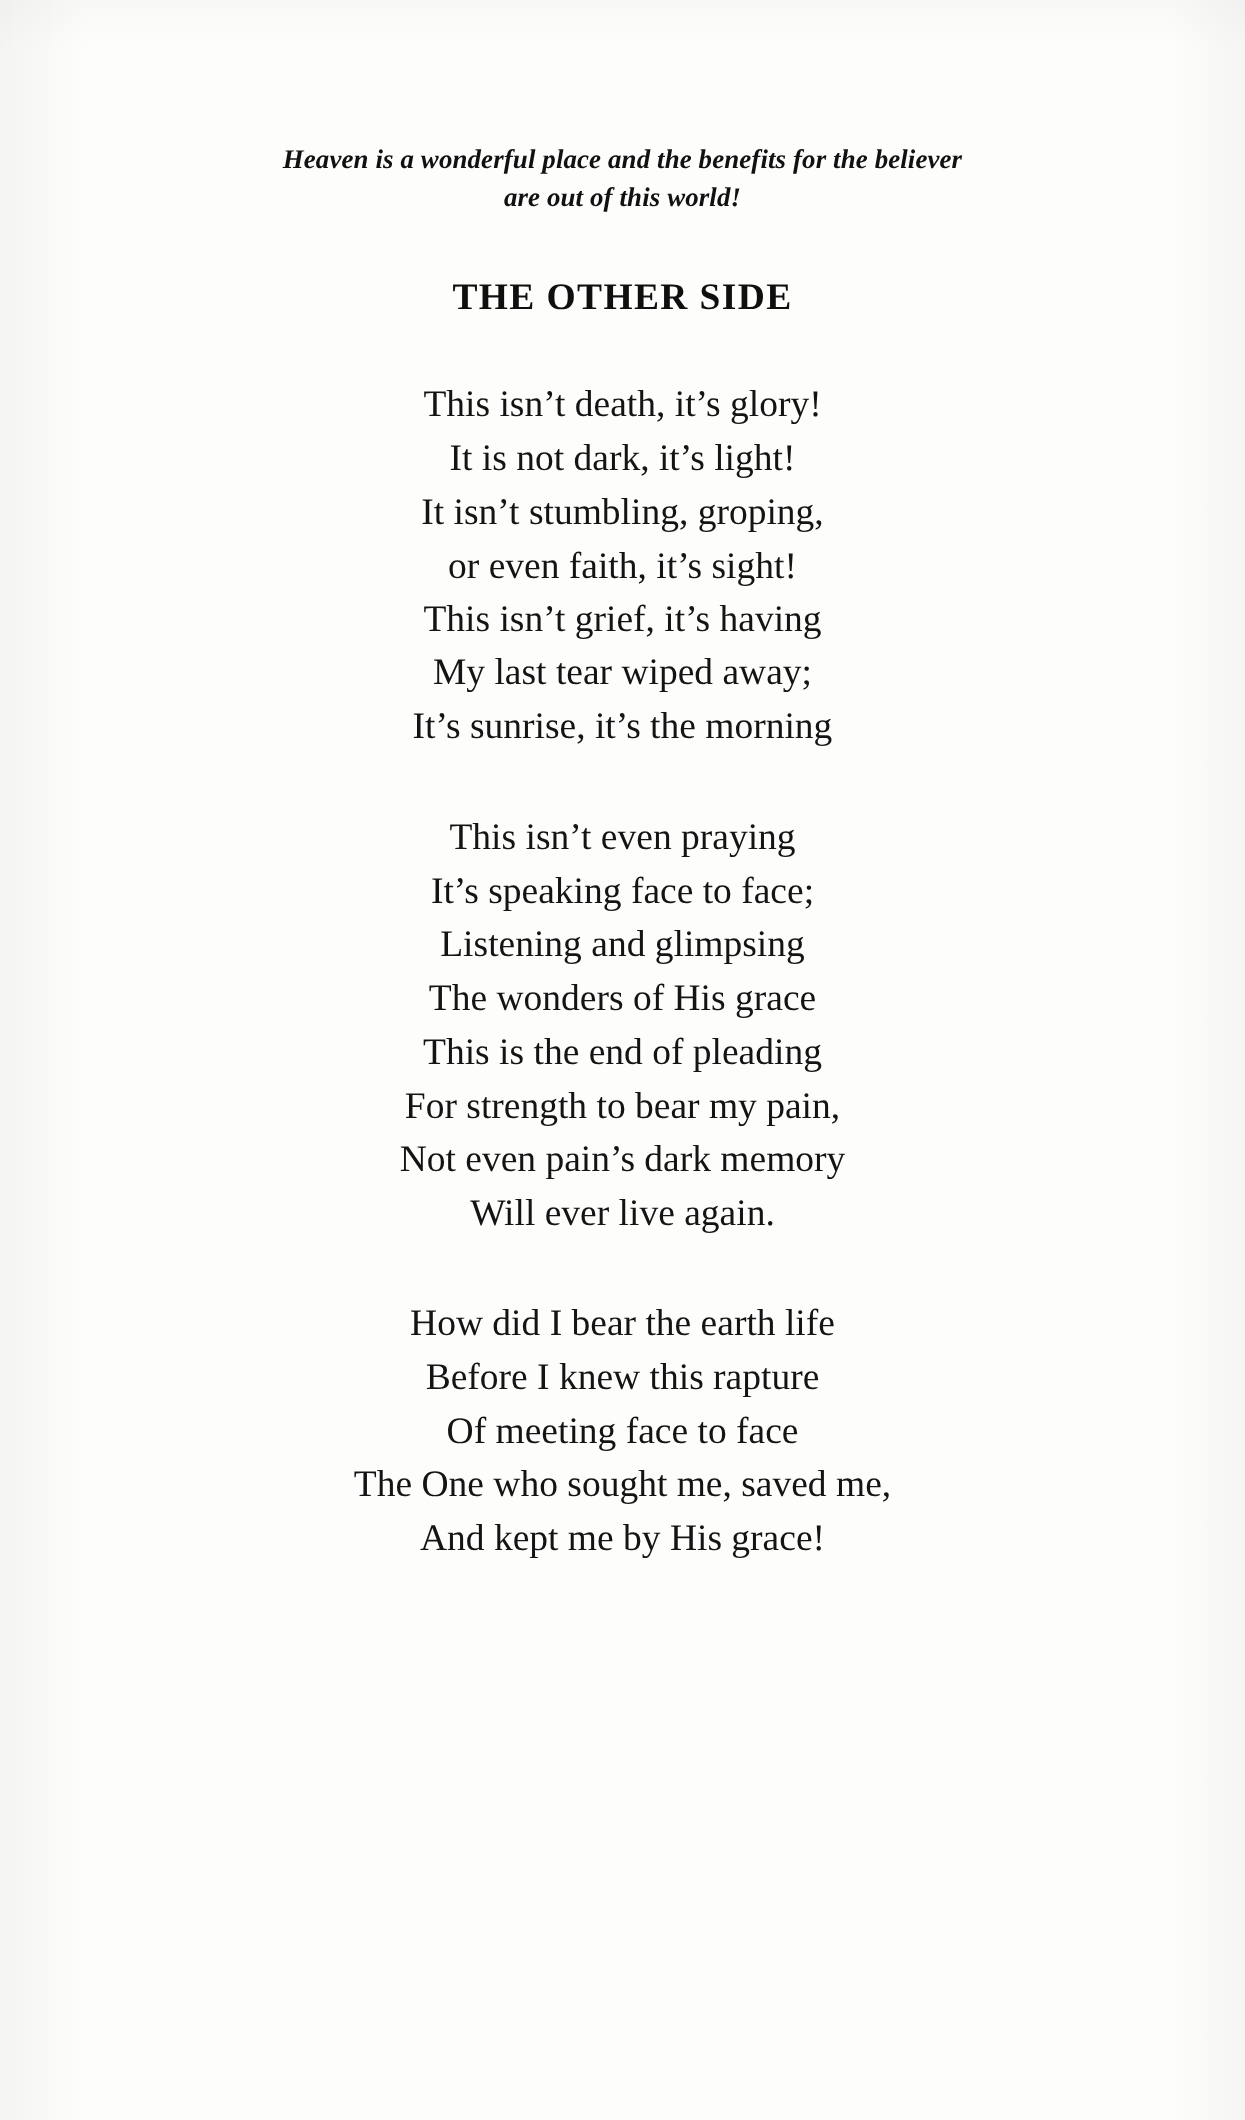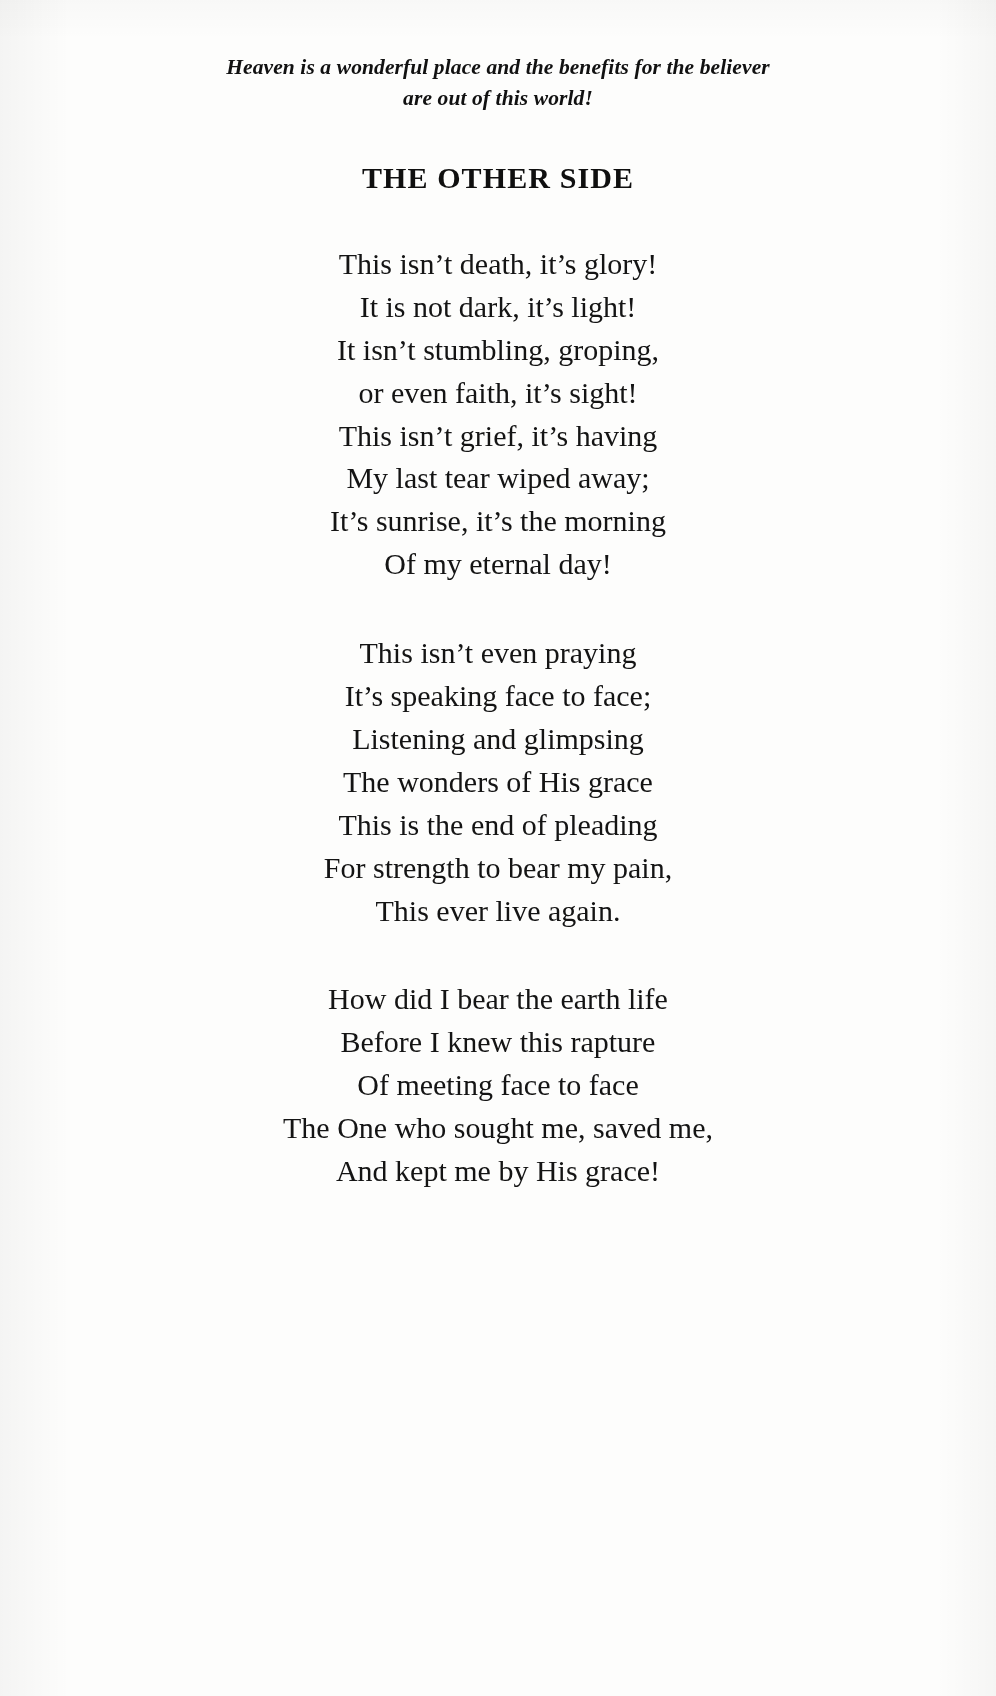--- a/index.html
+++ b/index.html
@@ -27,7 +27,7 @@
       linear-gradient(to bottom, rgba(0,0,0,0.02) 0px, rgba(0,0,0,0.0) 40px);
   }
   .content {
-    padding-top: 52px;
+    padding-top: 112px;
     text-align: center;
   }
   .epigraph {

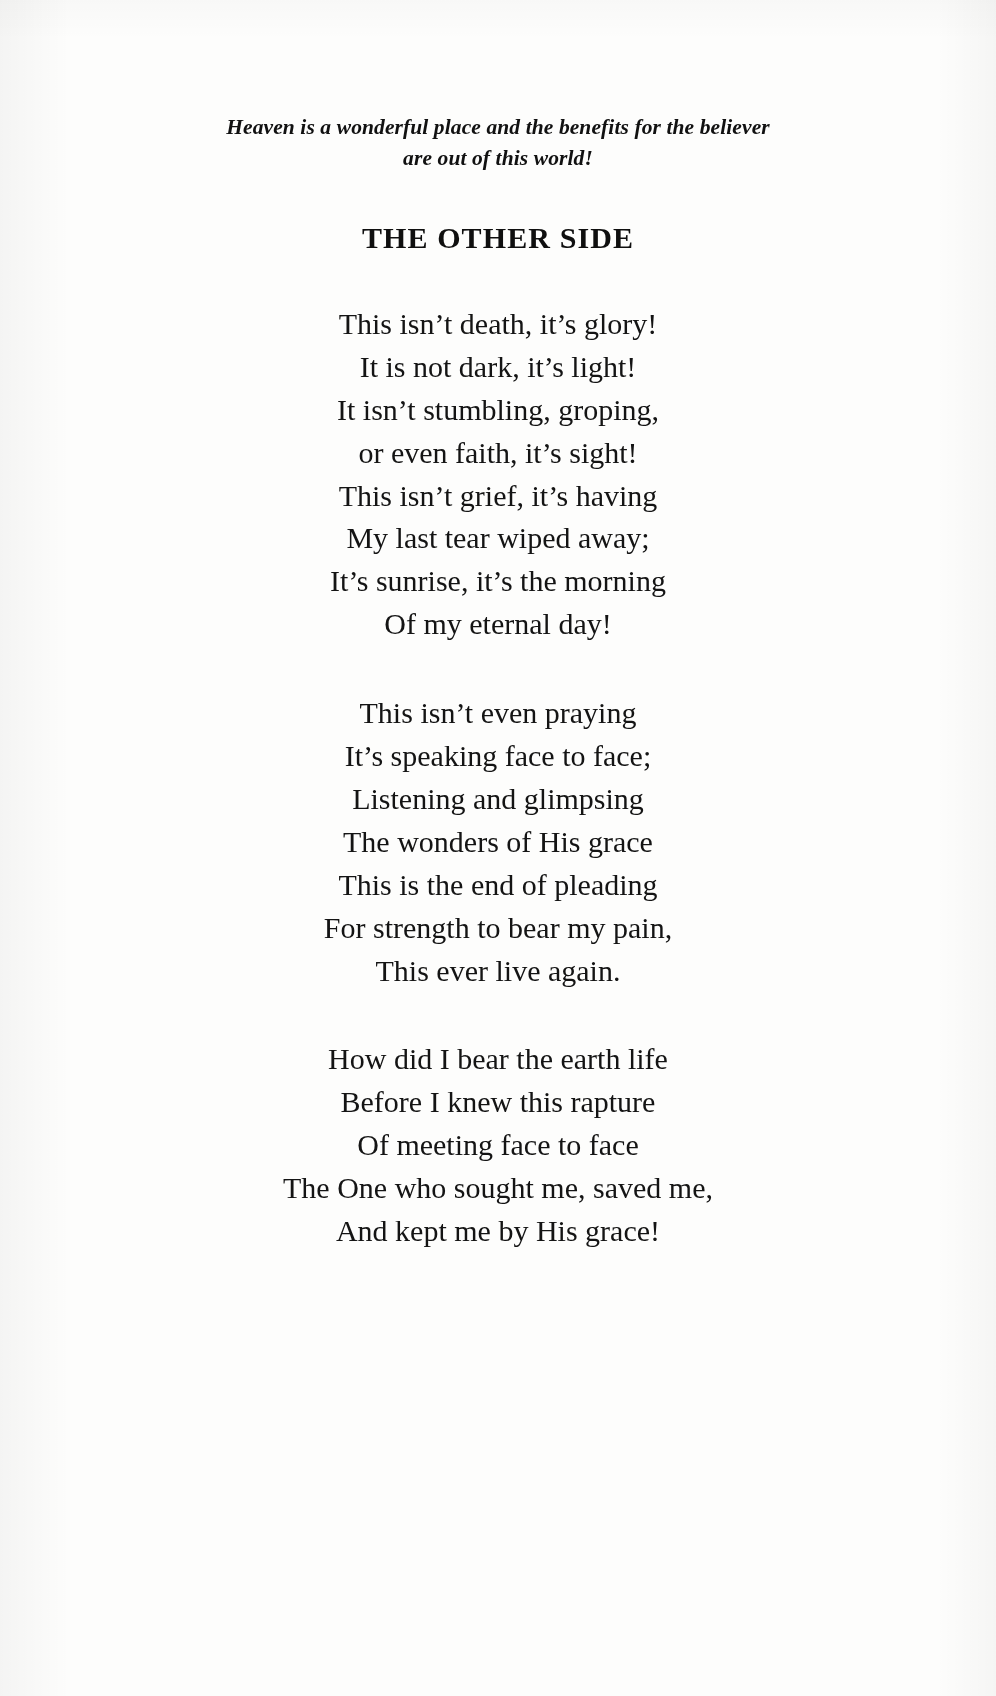--- a/index.html
+++ b/index.html
@@ -93,7 +93,6 @@
         <span class="verse">This isn’t grief, it’s having</span>
         <span class="verse">My last tear wiped away;</span>
         <span class="verse">It’s sunrise, it’s the morning</span>
-        <span class="verse">Of my eternal day!</span>
       </div>
 
       <div class="stanza">

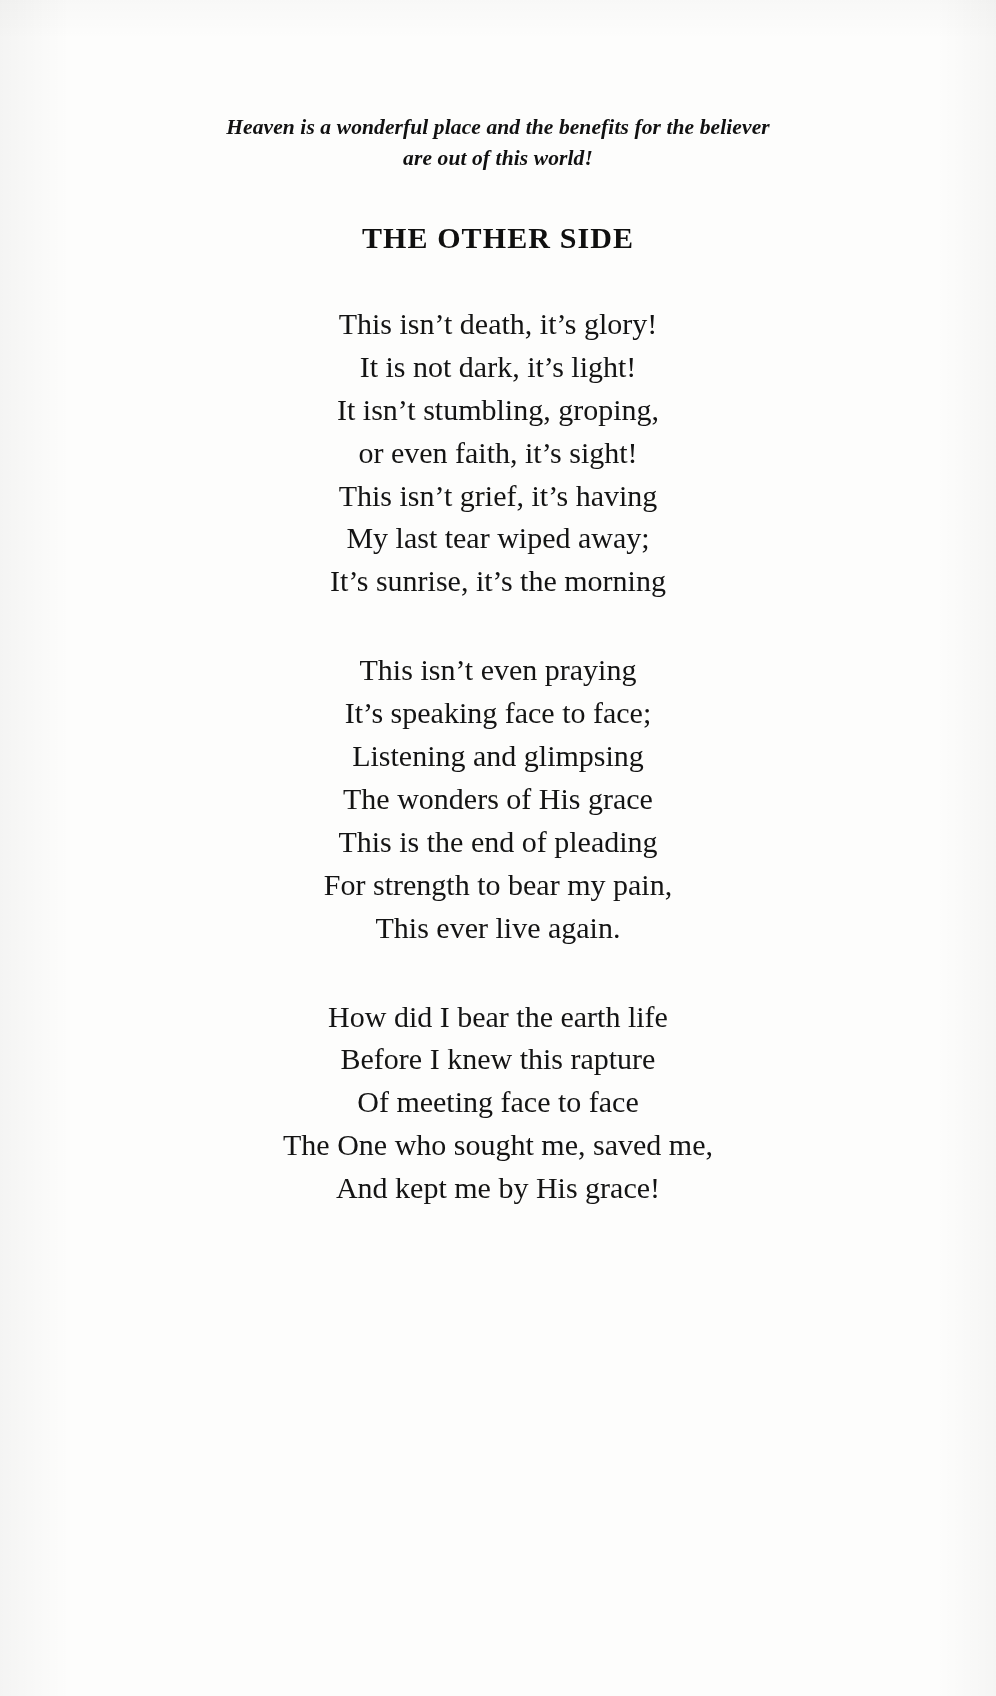--- a/index.html
+++ b/index.html
@@ -102,6 +102,7 @@
         <span class="verse">The wonders of His grace</span>
         <span class="verse">This is the end of pleading</span>
         <span class="verse">For strength to bear my pain,</span>
+        <span class="verse">Not even pain’s dark memory</span>
         <span class="verse">This ever live again.</span>
       </div>
 

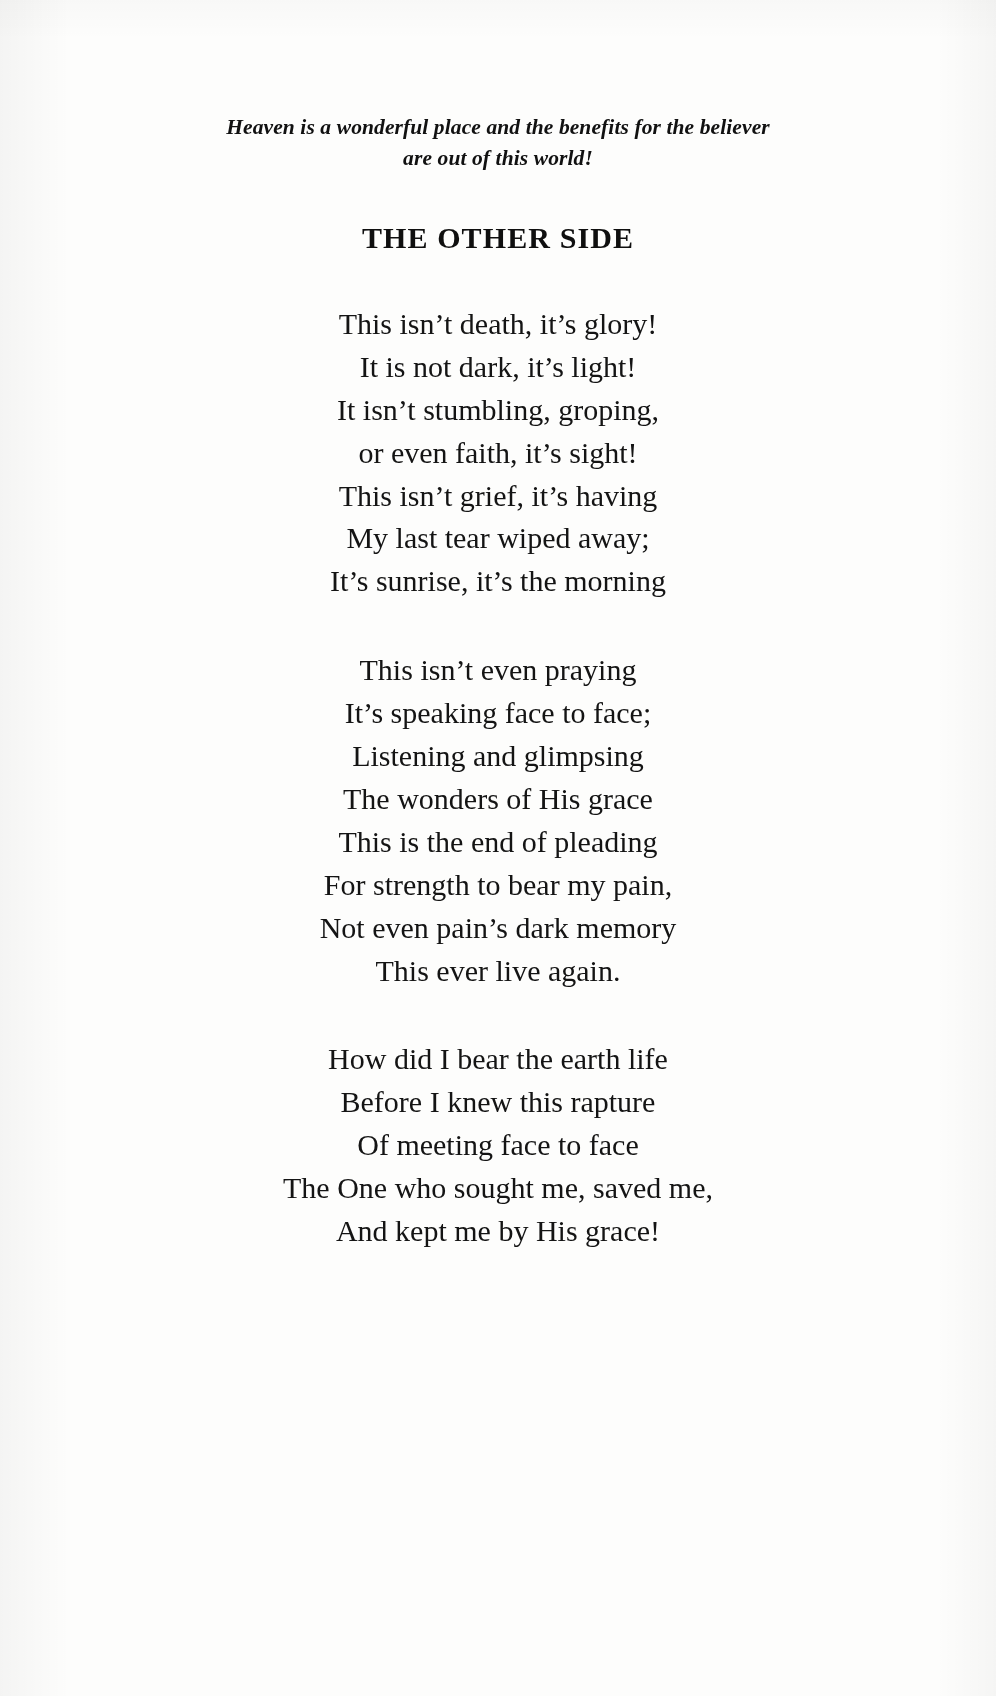--- a/index.html
+++ b/index.html
@@ -103,7 +103,7 @@
         <span class="verse">This is the end of pleading</span>
         <span class="verse">For strength to bear my pain,</span>
         <span class="verse">Not even pain’s dark memory</span>
-        <span class="verse">This ever live again.</span>
+        <span class="verse">Will ever live again.</span>
       </div>
 
       <div class="stanza">

